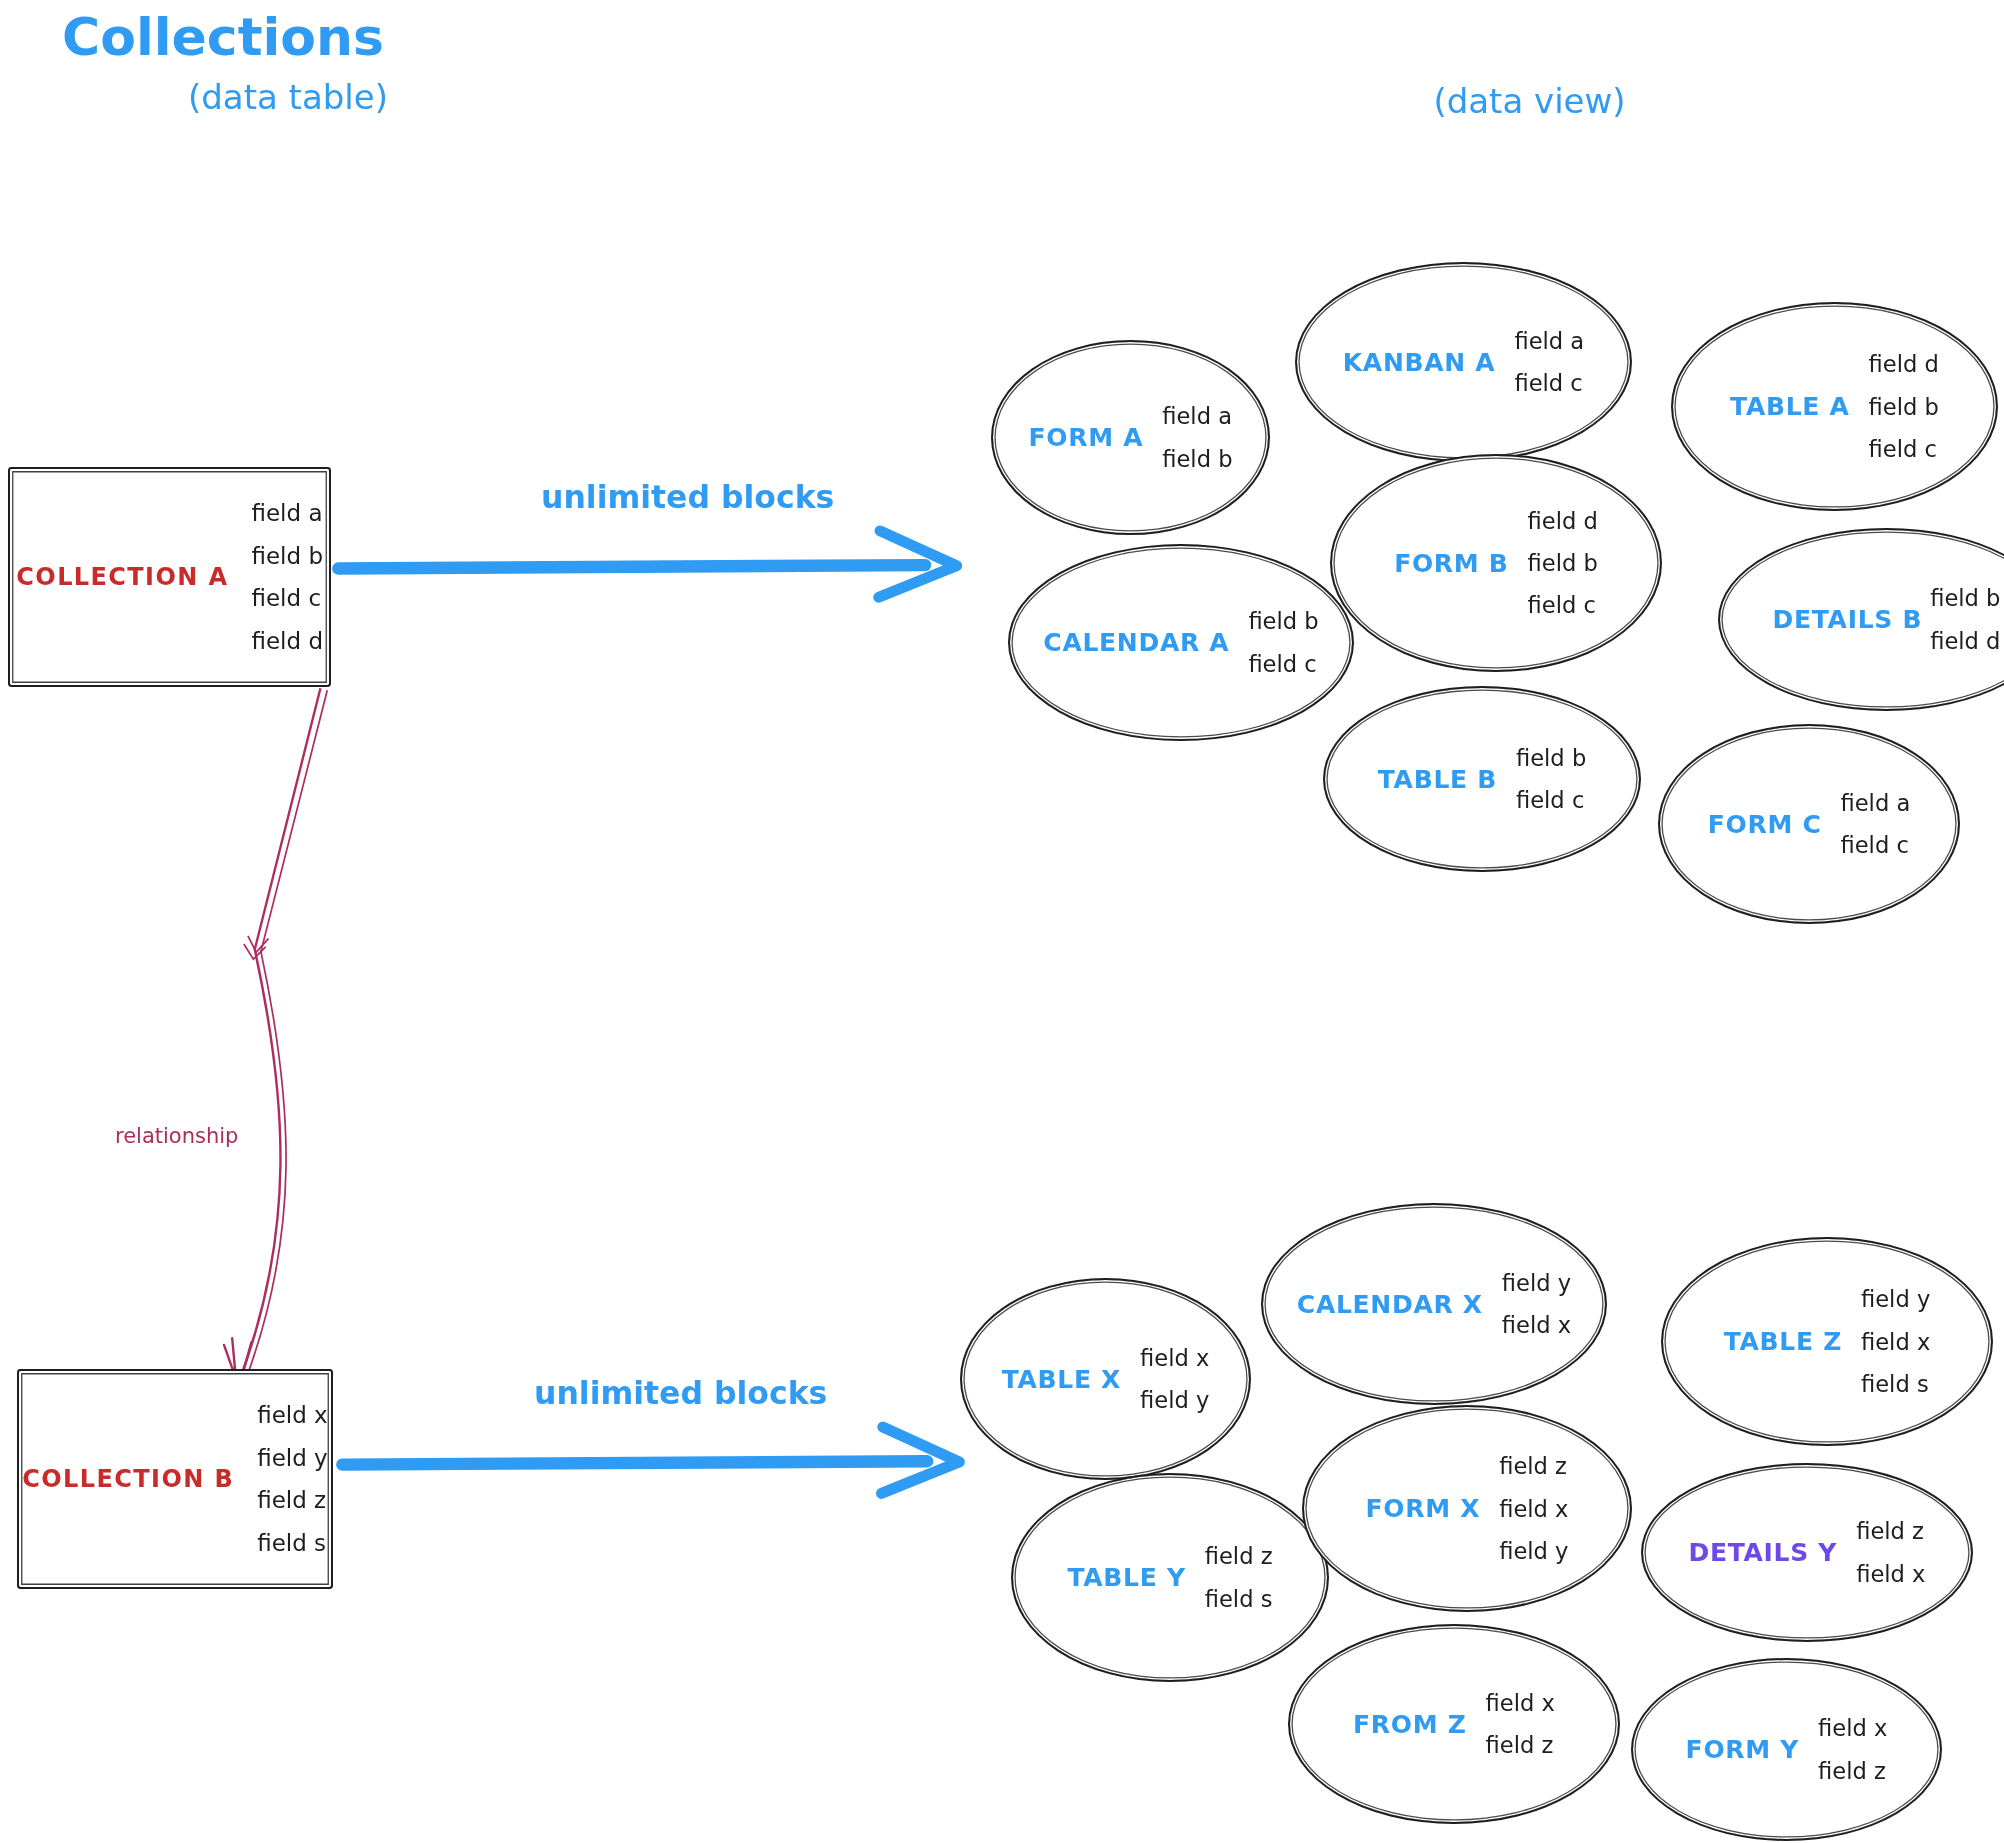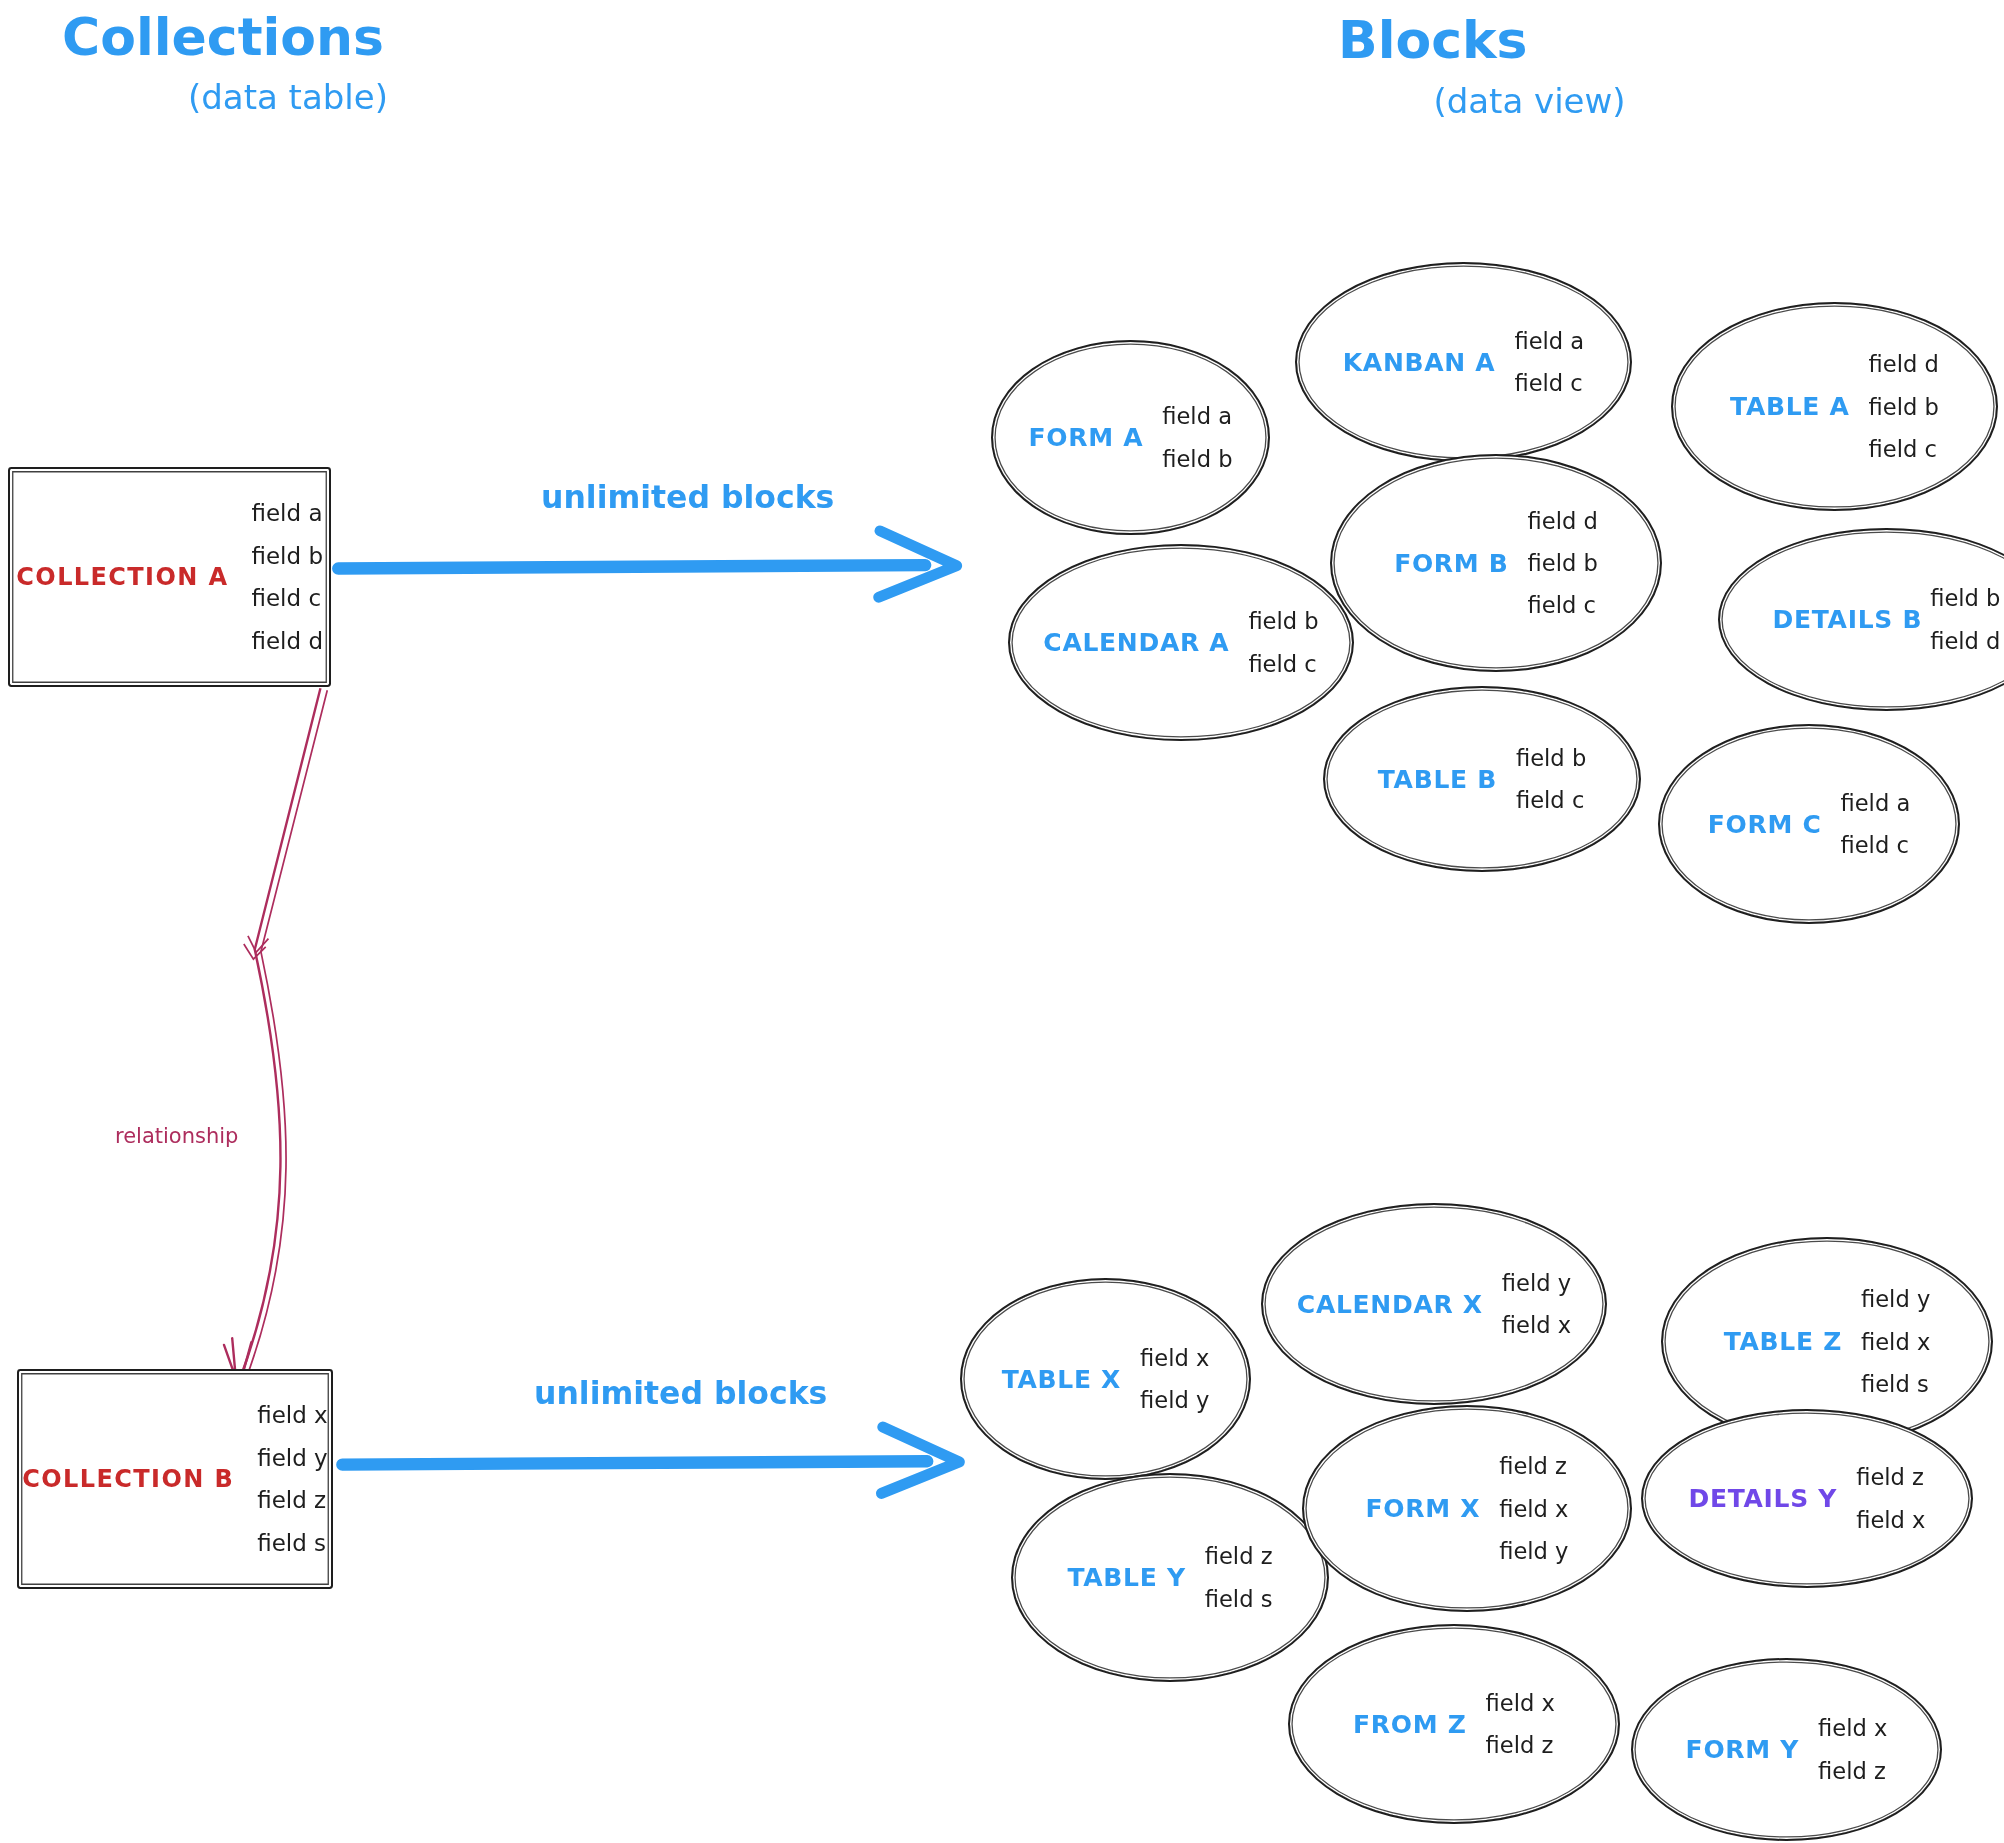--- a/index.html
+++ b/index.html
@@ -61,7 +61,6 @@
 
   <div class="title" style="left:62px;top:6.8px;width:452px;">Collections</div>
   <div class="subtitle" style="left:62px;top:77px;width:452px;">(data table)</div>
-  <div class="title" style="left:1338px;top:9.6px;width:383px;">Blocks</div>
   <div class="subtitle" style="left:1338px;top:81px;width:383px;">(data view)</div>
 
   <div class="collection-box" style="left:8.2px;top:467px;width:323px;height:220px;">

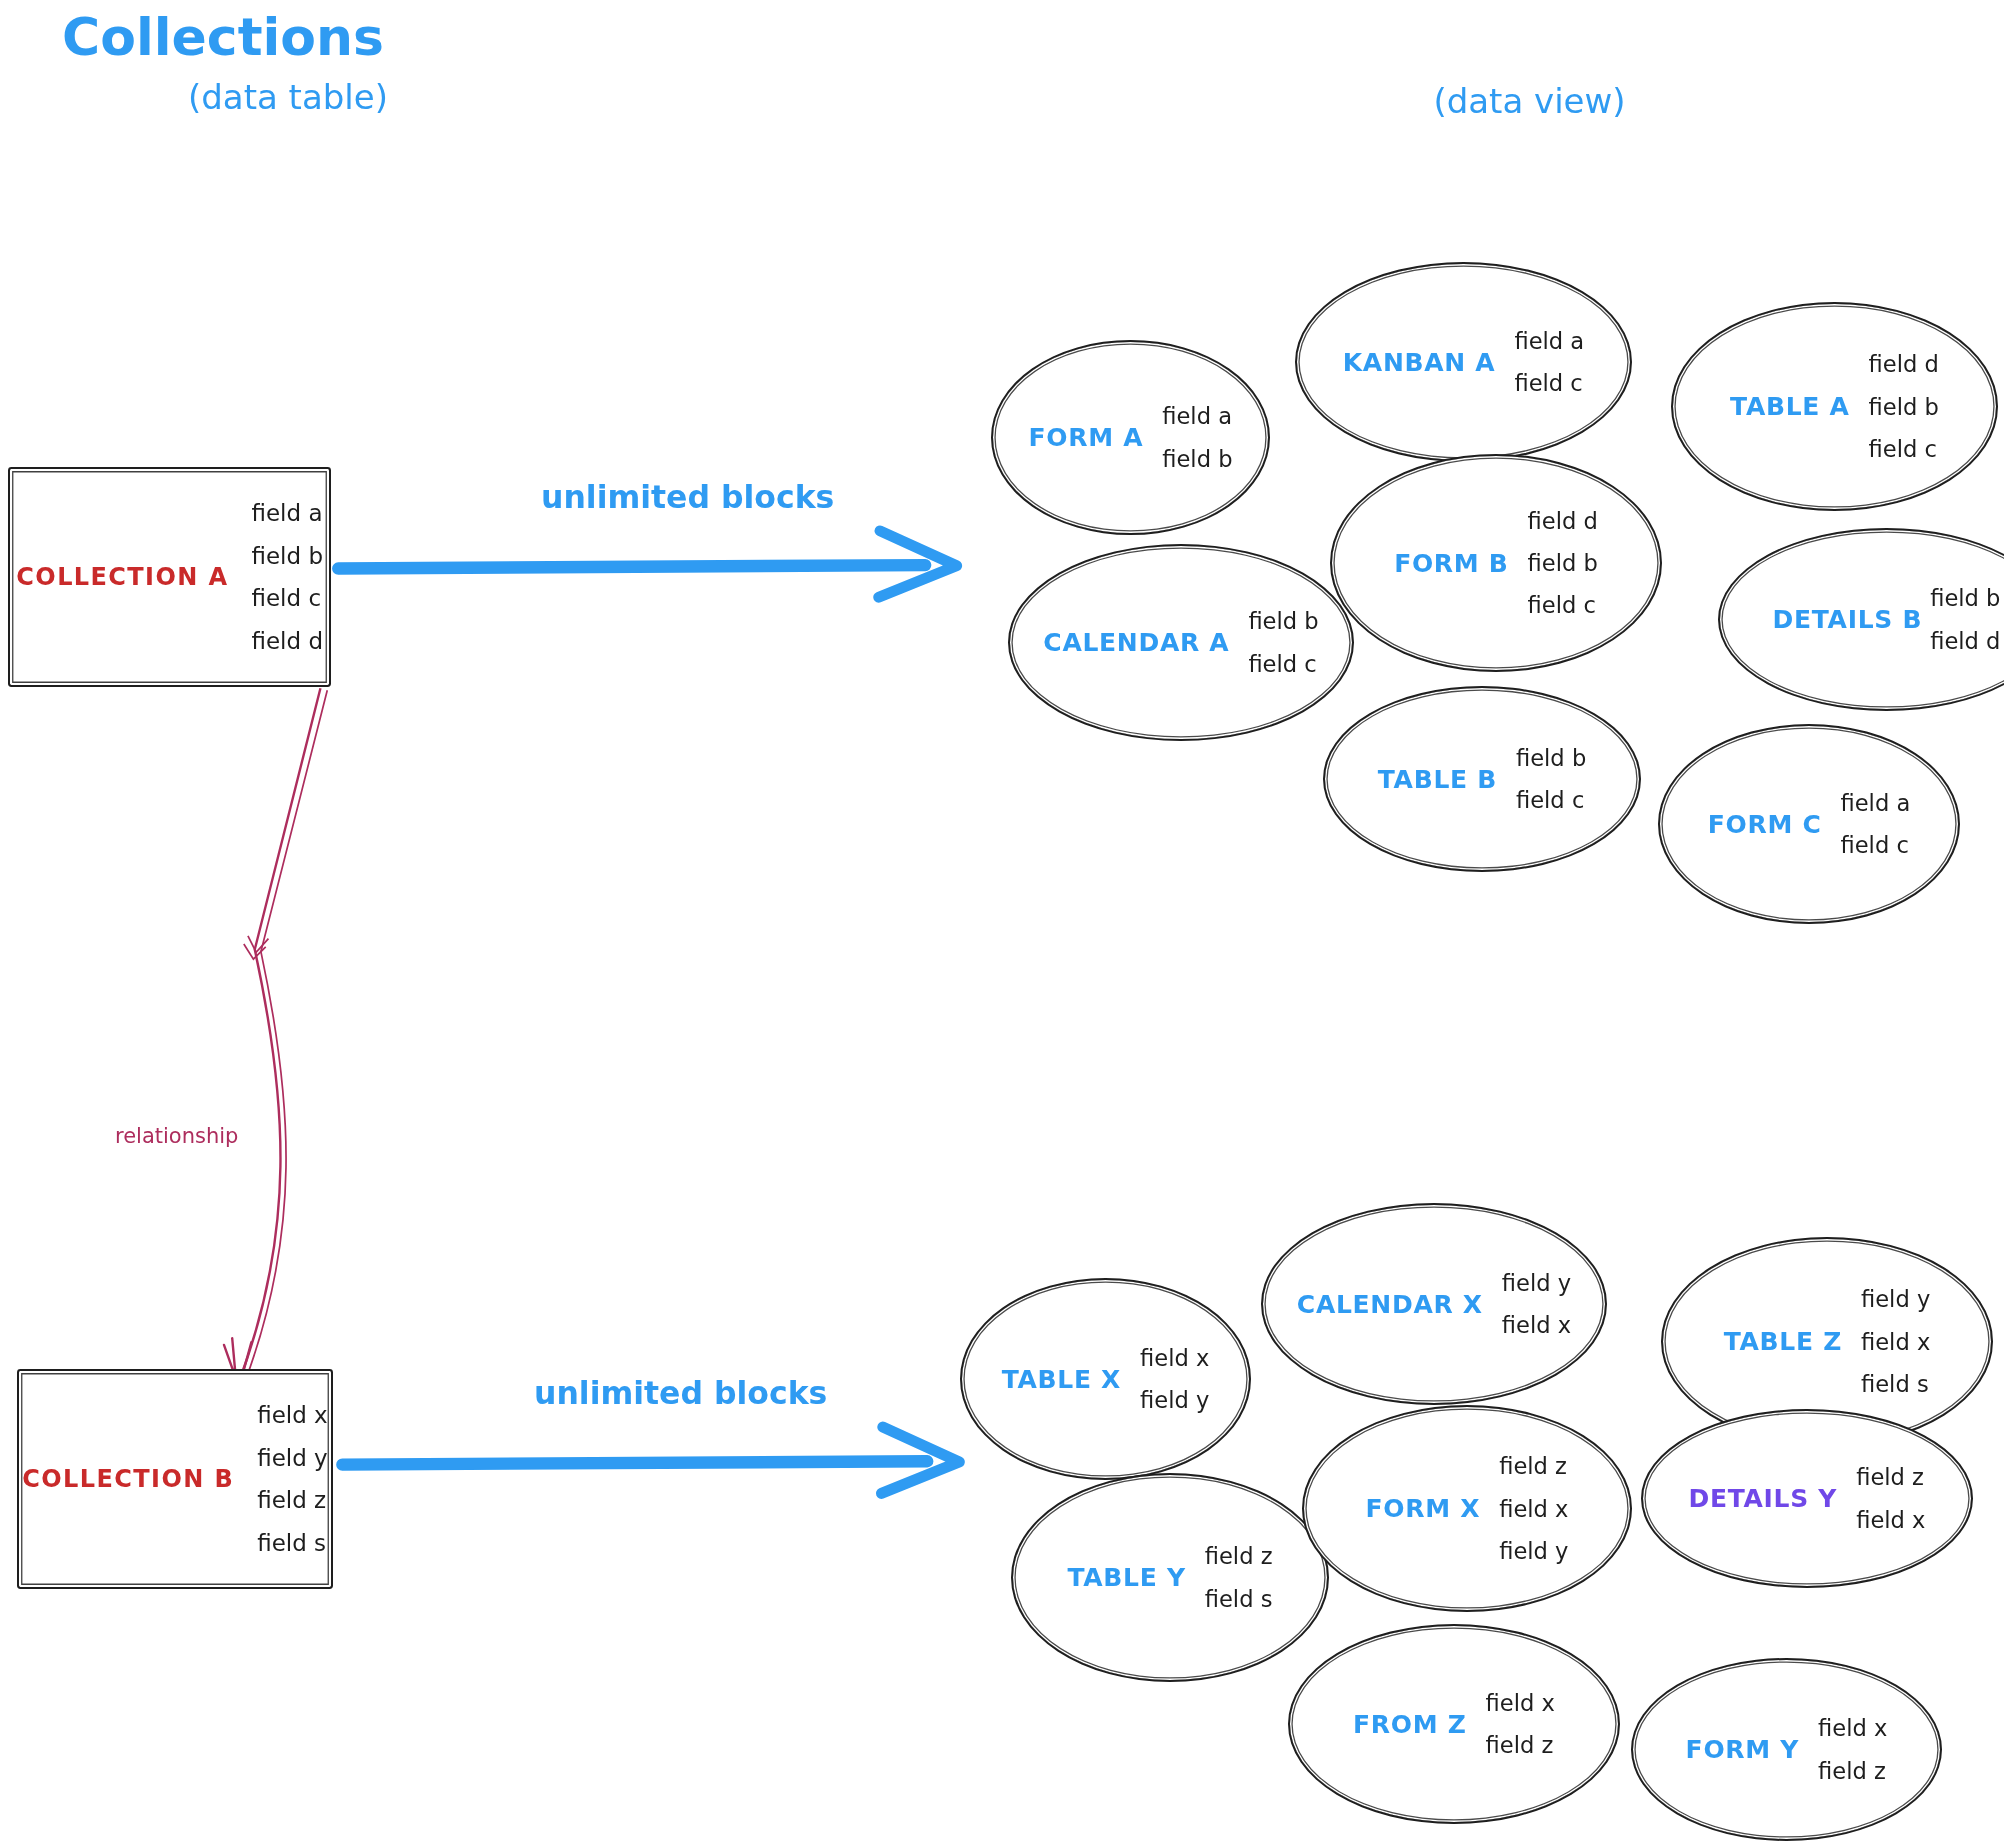--- a/index.html
+++ b/index.html
@@ -195,7 +195,7 @@
     </span>
   </div>
 
-  <div class="block" style="left:1641px;top:1409px;width:332px;height:179px;">
+  <div class="block" style="left:1641px;top:1463px;width:332px;height:179px;">
     <span class="blabel purple">DETAILS Y</span>
     <span class="bfields">
       <span>field z</span>

